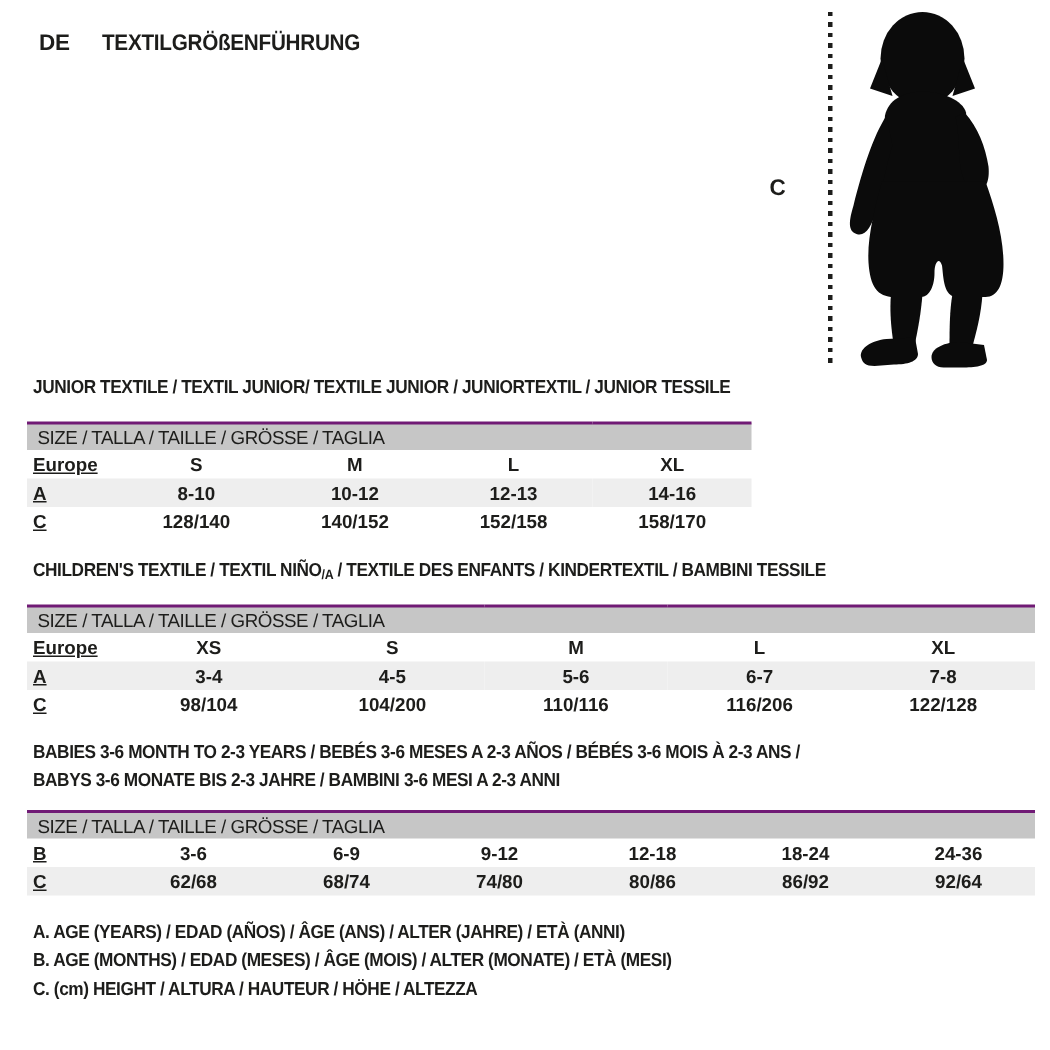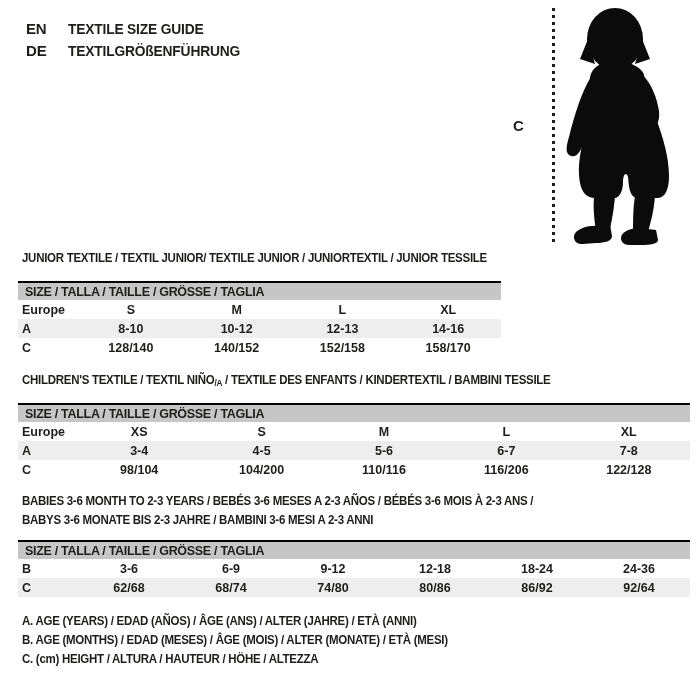--- a/index.html
+++ b/index.html
@@ -48,10 +48,6 @@
 <body>
 
 <div class="lang-block">
-  <div class="lang-row">
-    <span class="lang-code">EN</span>
-    <span class="lang-label cond">TEXTILE SIZE GUIDE</span>
-  </div>
   <div class="lang-row">
     <span class="lang-code">DE</span>
     <span class="lang-label cond">TEXTILGRÖßENFÜHRUNG</span>

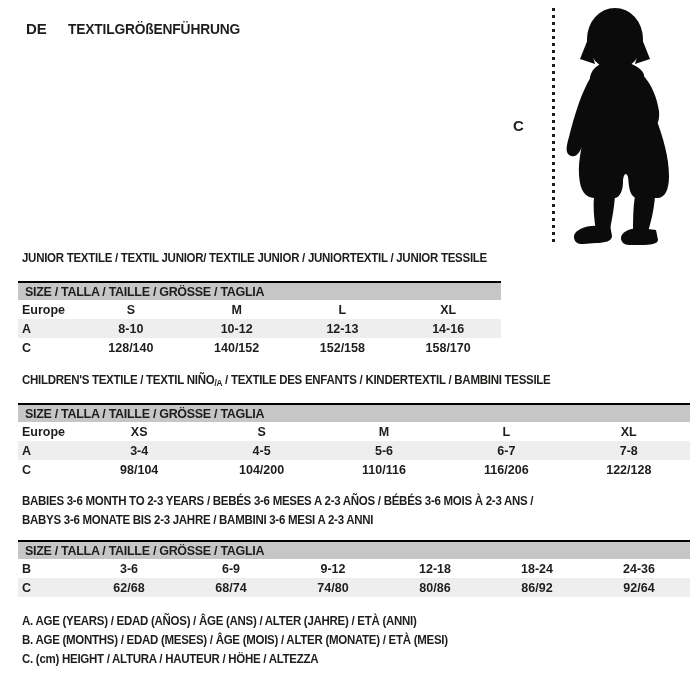--- a/index.html
+++ b/index.html
@@ -36,9 +36,9 @@
     font-size:12.5px;font-weight:bold;color:#1d1d1b;
   }
   table.size-table th.bar{
-    background:#c6c6c6;border-top:2px solid #000000;
+    background:#c6c6c6;border-top:2px solid #701a75;
     text-align:left;padding:1px 0 1px 7px;height:15px;
-    font-size:12.5px;letter-spacing:-0.3px;font-weight:bold;white-space:nowrap;
+    font-size:12.5px;letter-spacing:-0.3px;font-weight:normal;white-space:nowrap;
   }
   table.size-table td{height:19px;padding:0 2px;text-align:center;white-space:nowrap;}
   table.size-table td.lbl{text-align:left;padding-left:4px;}

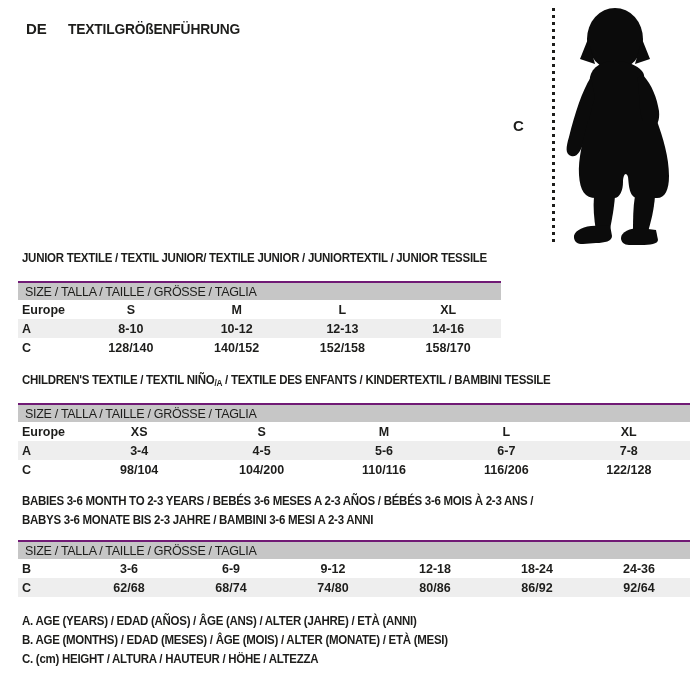--- a/index.html
+++ b/index.html
@@ -41,7 +41,7 @@
     font-size:12.5px;letter-spacing:-0.3px;font-weight:normal;white-space:nowrap;
   }
   table.size-table td{height:19px;padding:0 2px;text-align:center;white-space:nowrap;}
-  table.size-table td.lbl{text-align:left;padding-left:4px;}
+  table.size-table td.lbl{text-align:left;padding-left:4px;text-decoration:underline;}
   tr.stripe td{background:#eeeeee;}
 </style>
 </head>

